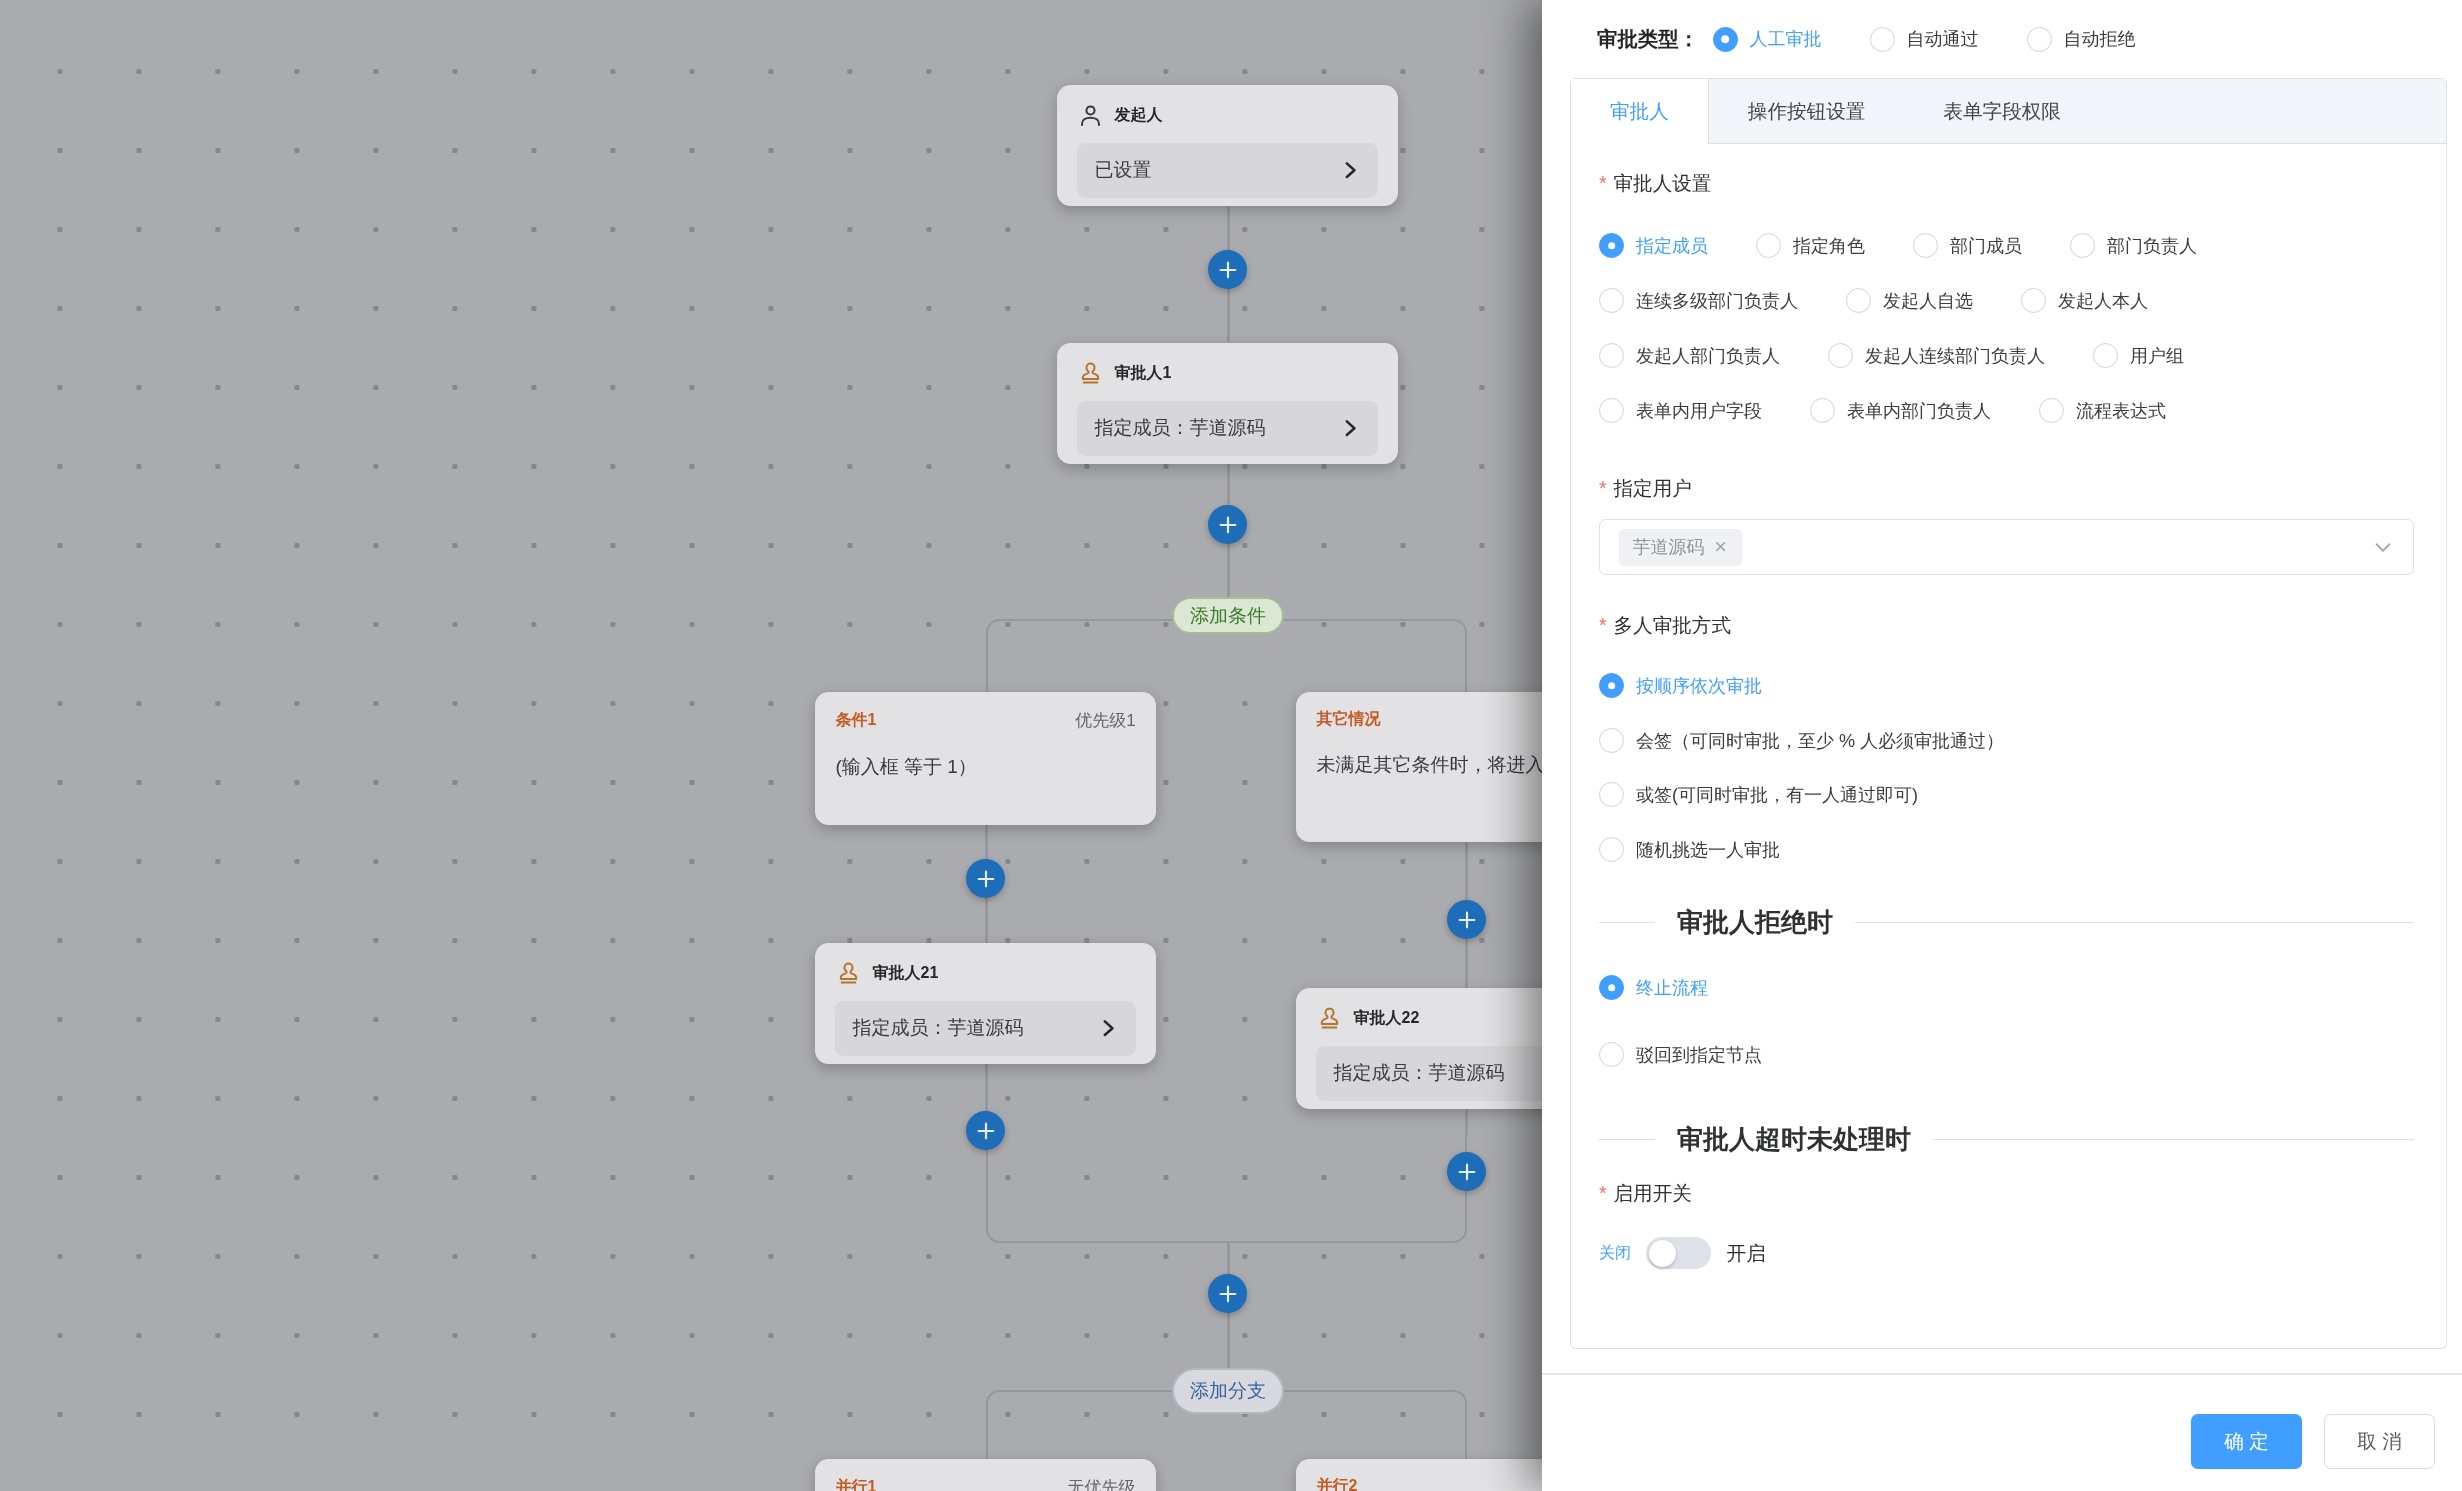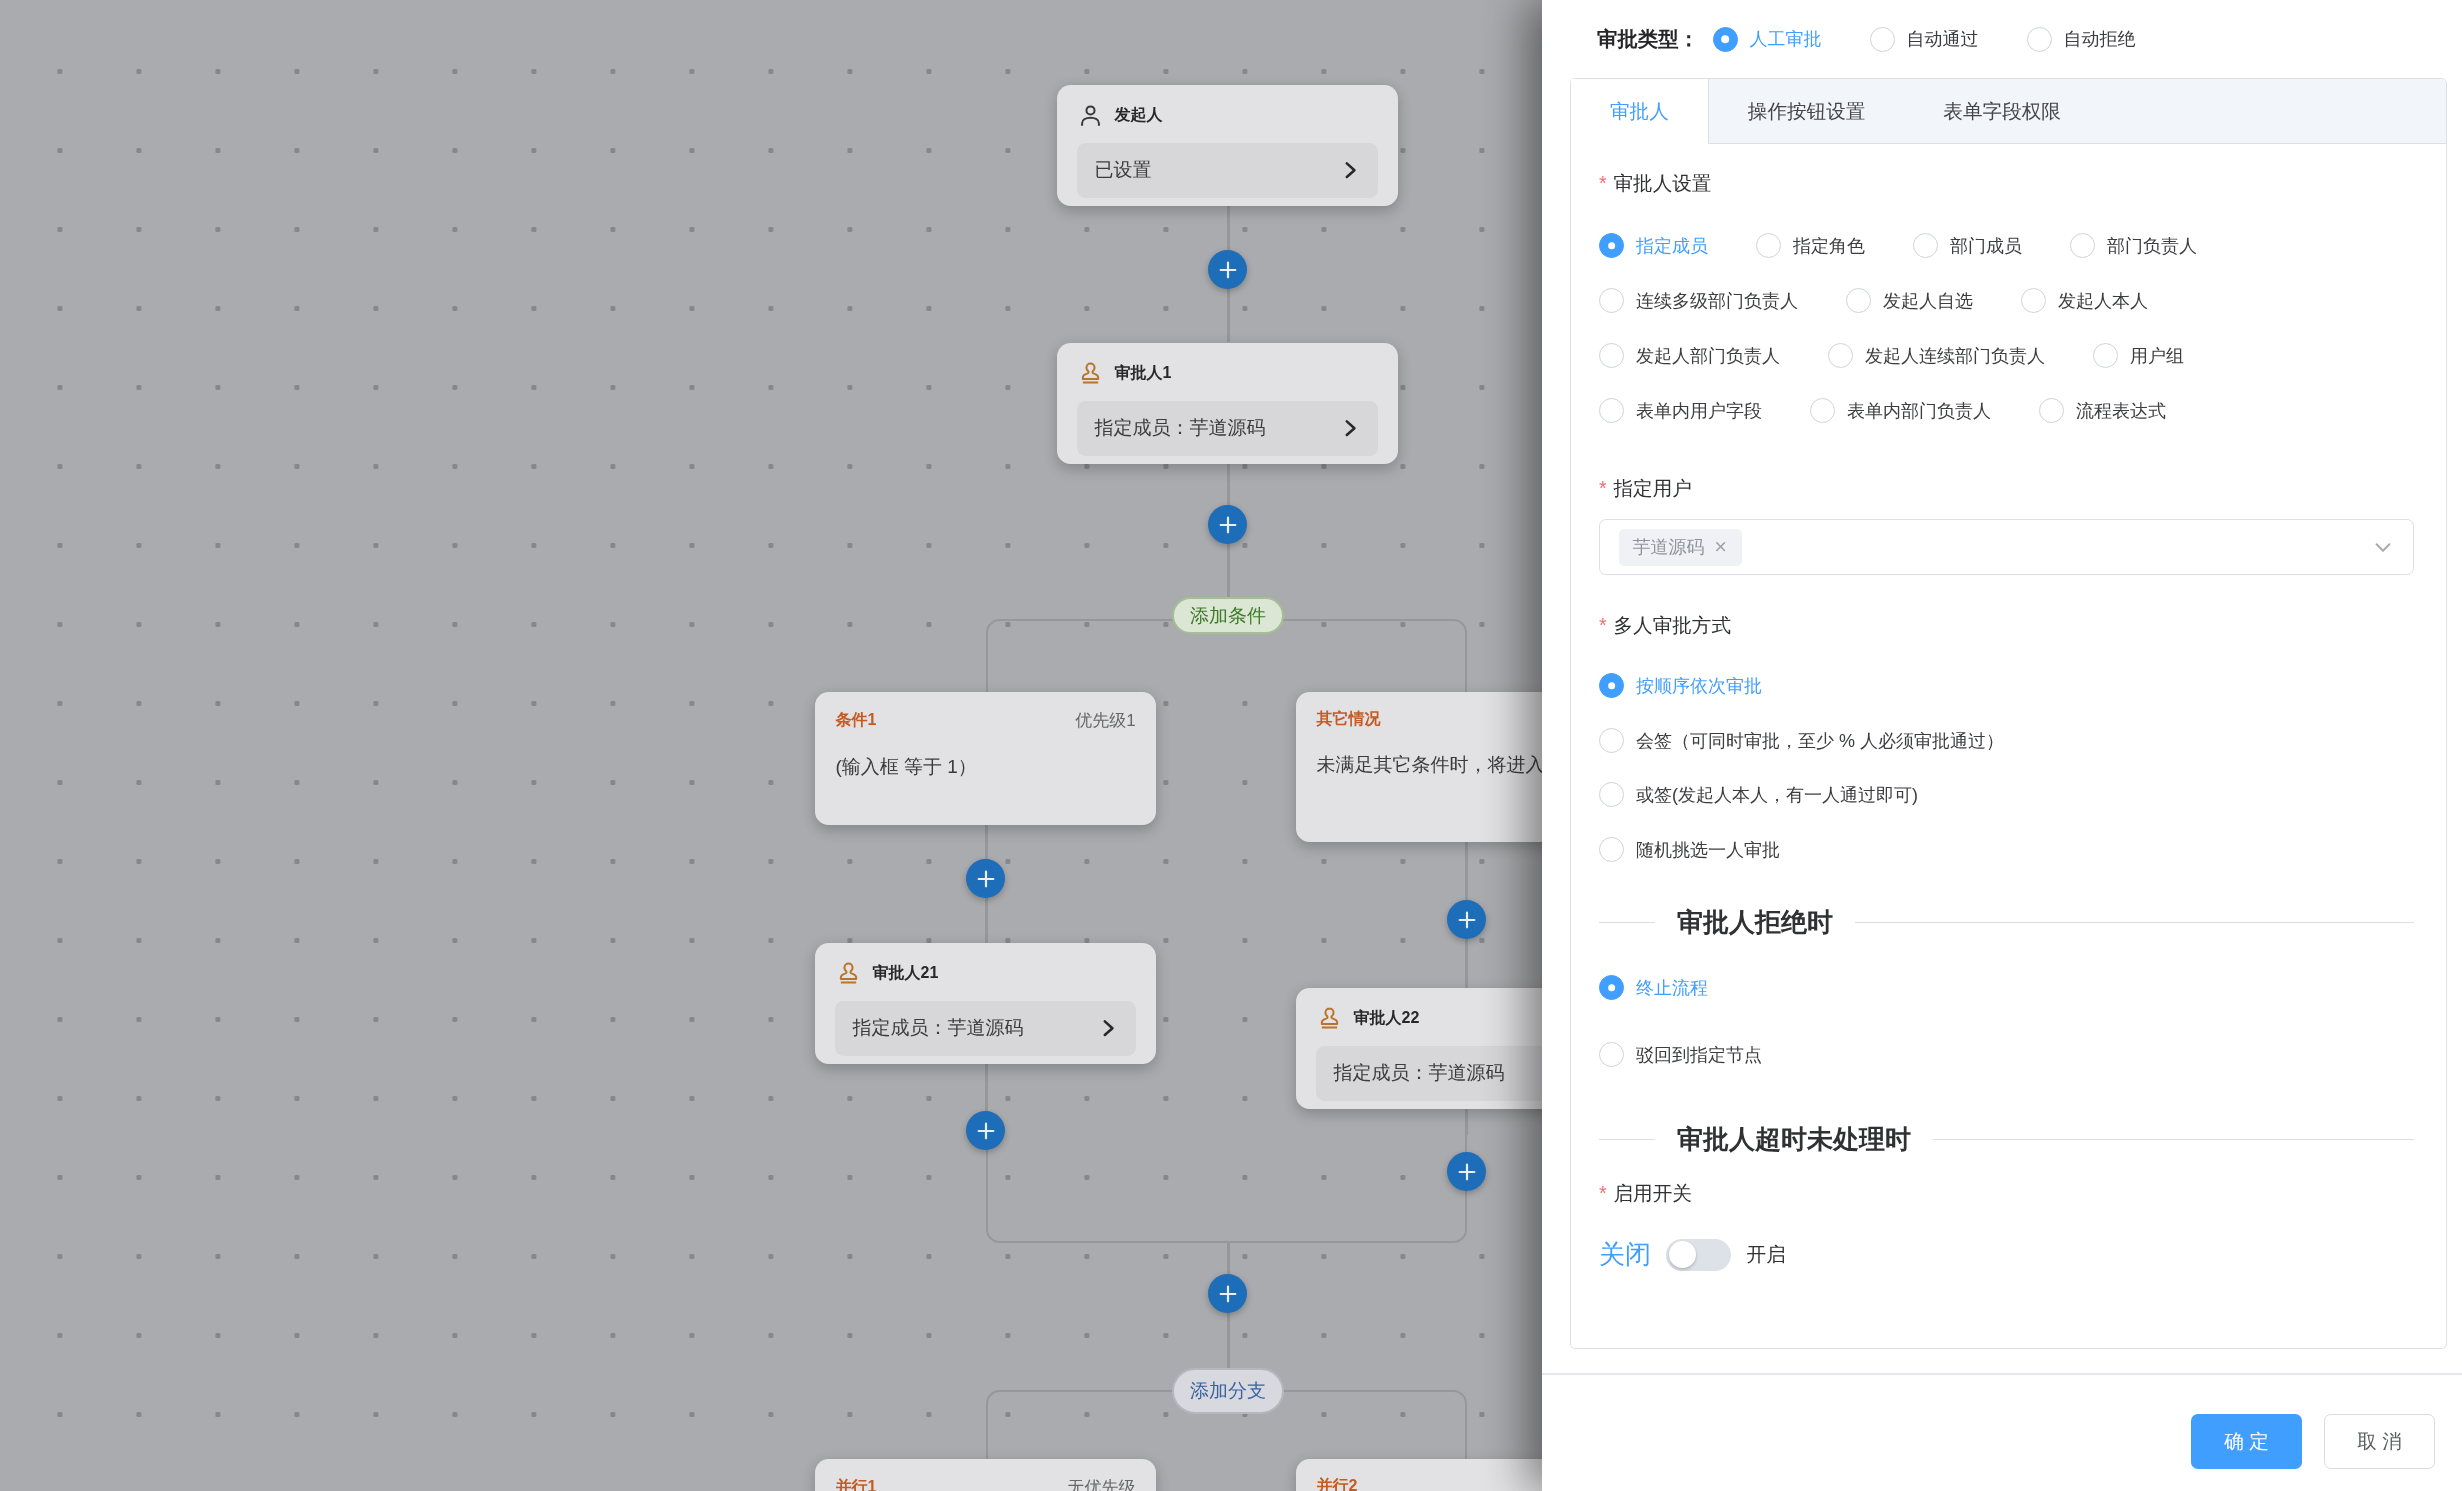--- a/index.html
+++ b/index.html
@@ -434,7 +434,7 @@
       <div class="prow" style="top:638px;">
         <span class="radio-item">
             <span class="radio-dot"></span>
-            <span class="radio-label">或签(发起人本人，有一人通过即可)</span>
+            <span class="radio-label">或签(可同时审批，有一人通过即可)</span>
           </span>
       </div>
       <div class="prow" style="top:693px;">

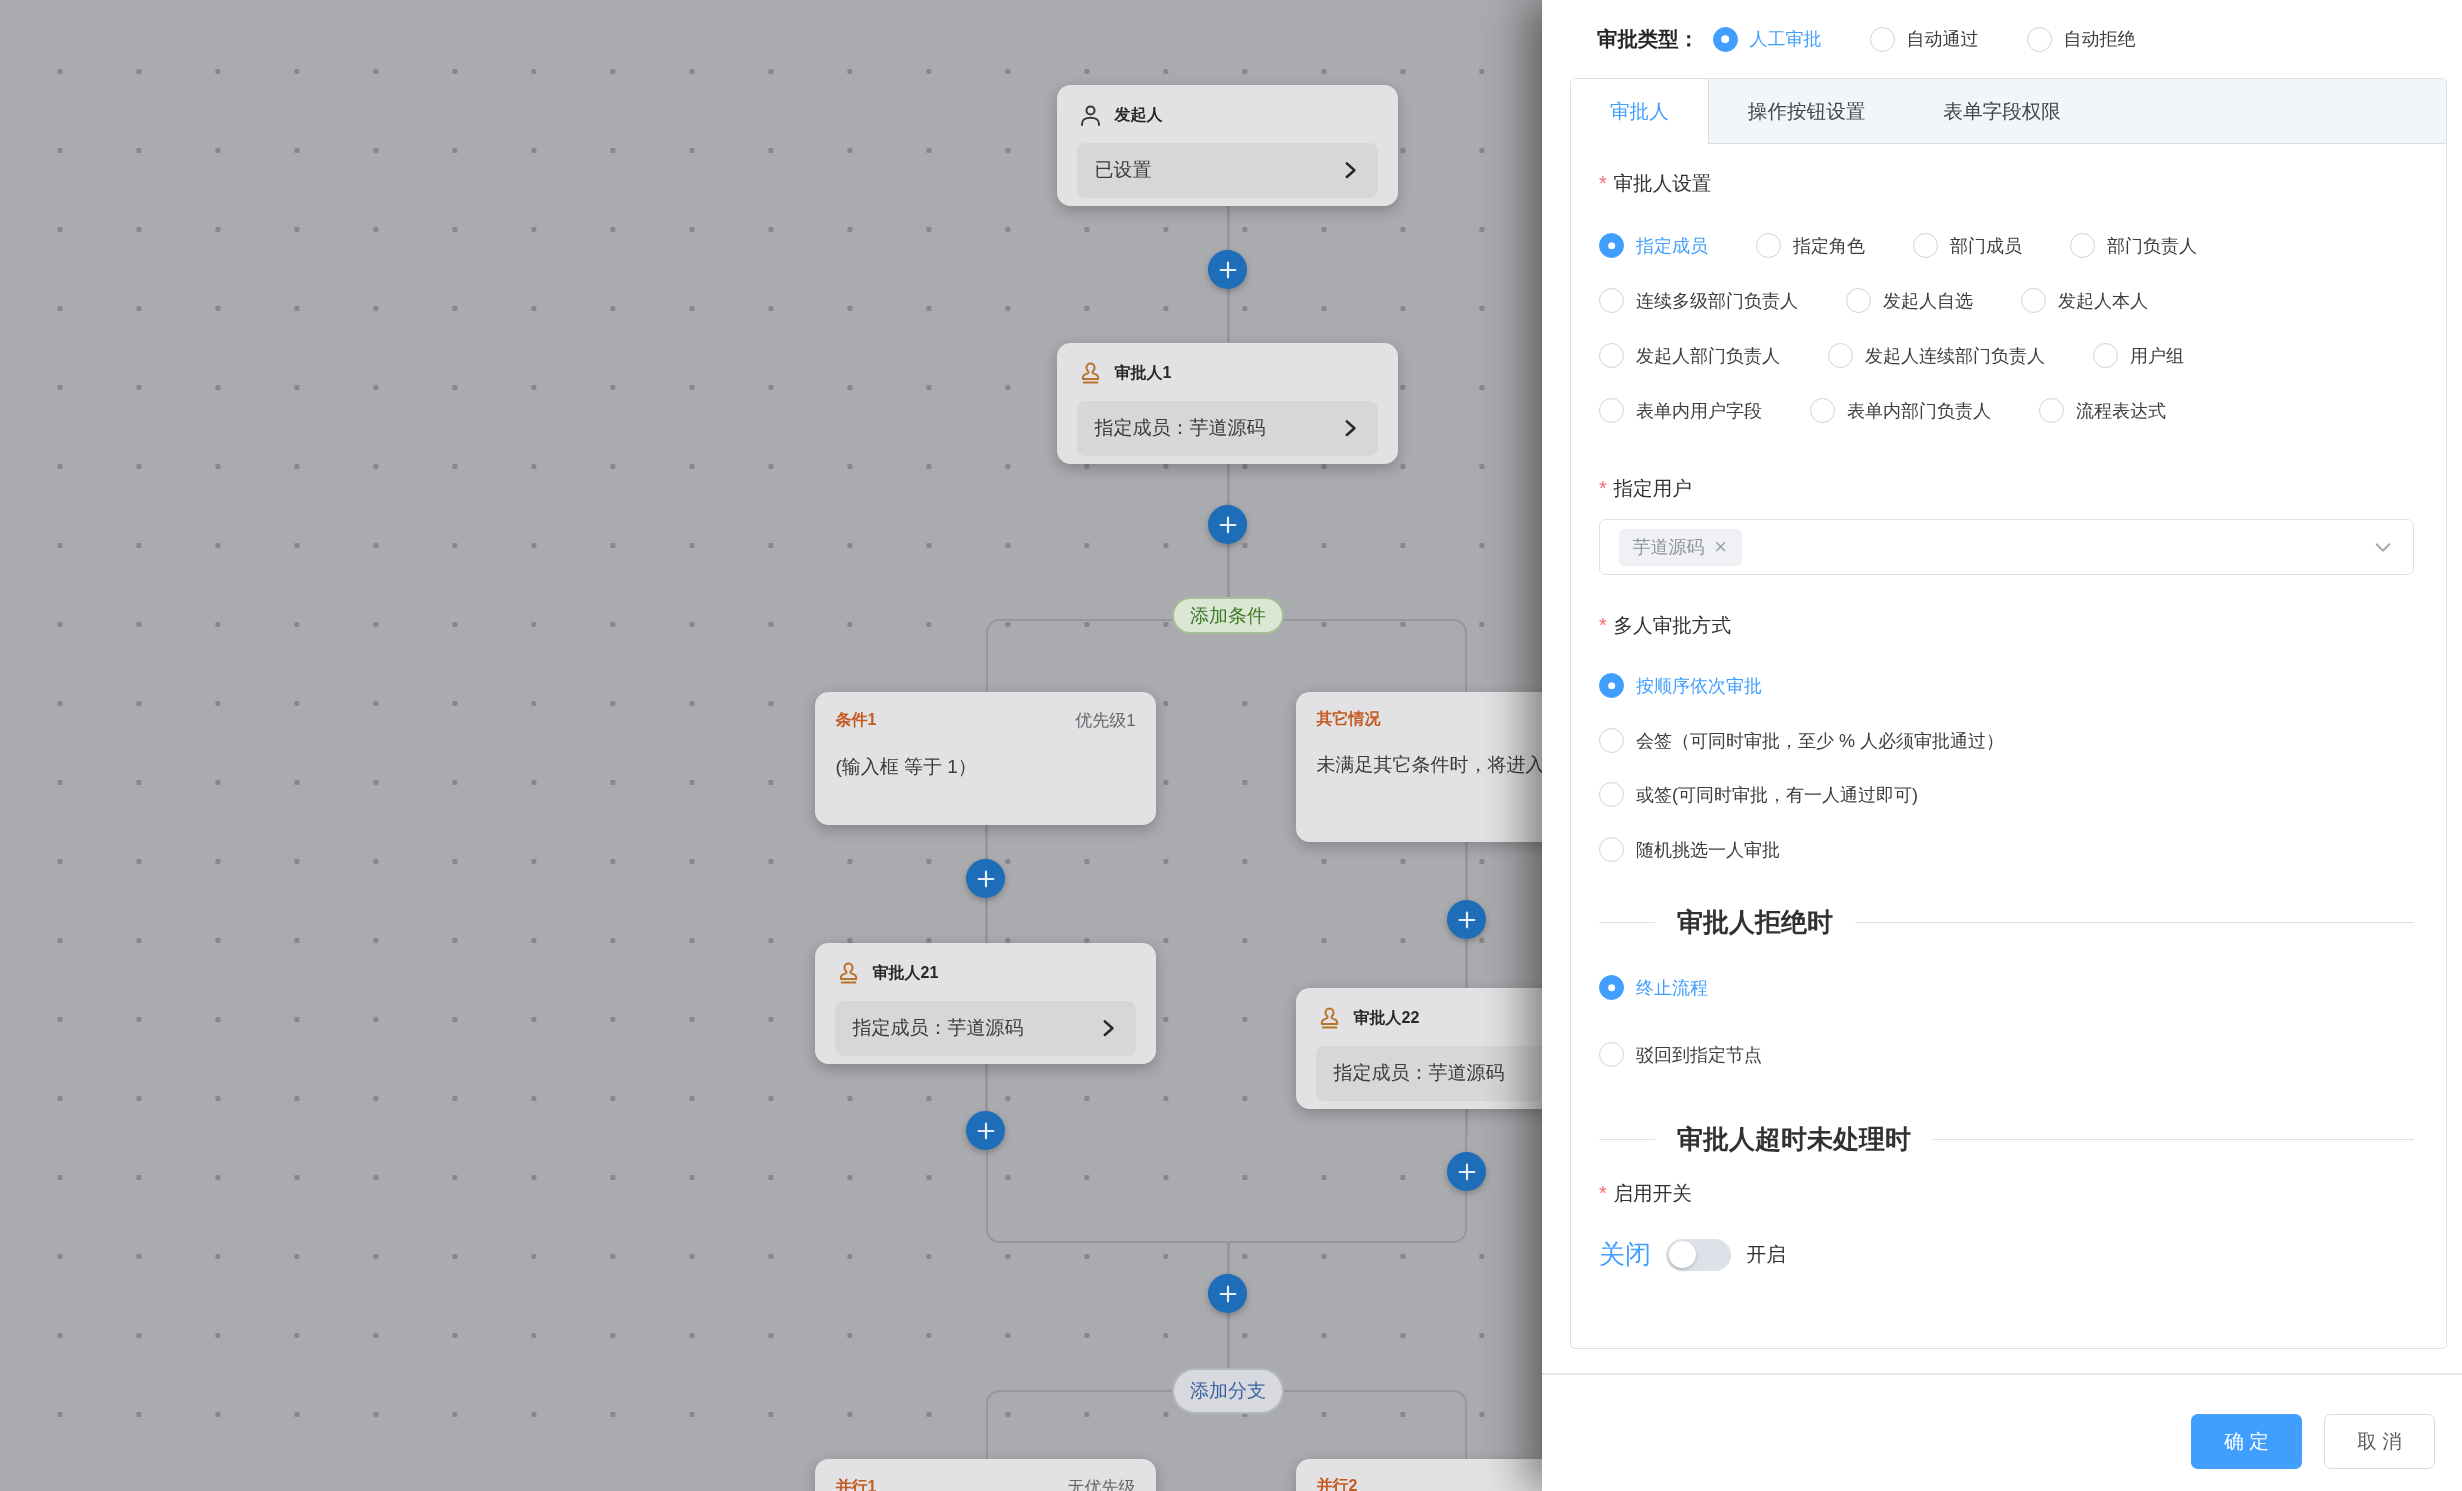--- a/index.html
+++ b/index.html
@@ -81,7 +81,7 @@
   .divider-title { margin:0 22px; font-size:26px; font-weight:700; color:#303133; white-space:nowrap; }
 
   .switch-row { display:flex; align-items:center; gap:15.3px; }
-  .sw-off-label { font-size:26px; color:#409eff; }
+  .sw-off-label { font-size:16px; color:#409eff; }
   .sw-on-label { font-size:19.6px; color:#303133; }
   .switch-track { width:65px; height:32px; border-radius:16px; background:#dde1e8;
     position:relative; cursor:pointer; }

